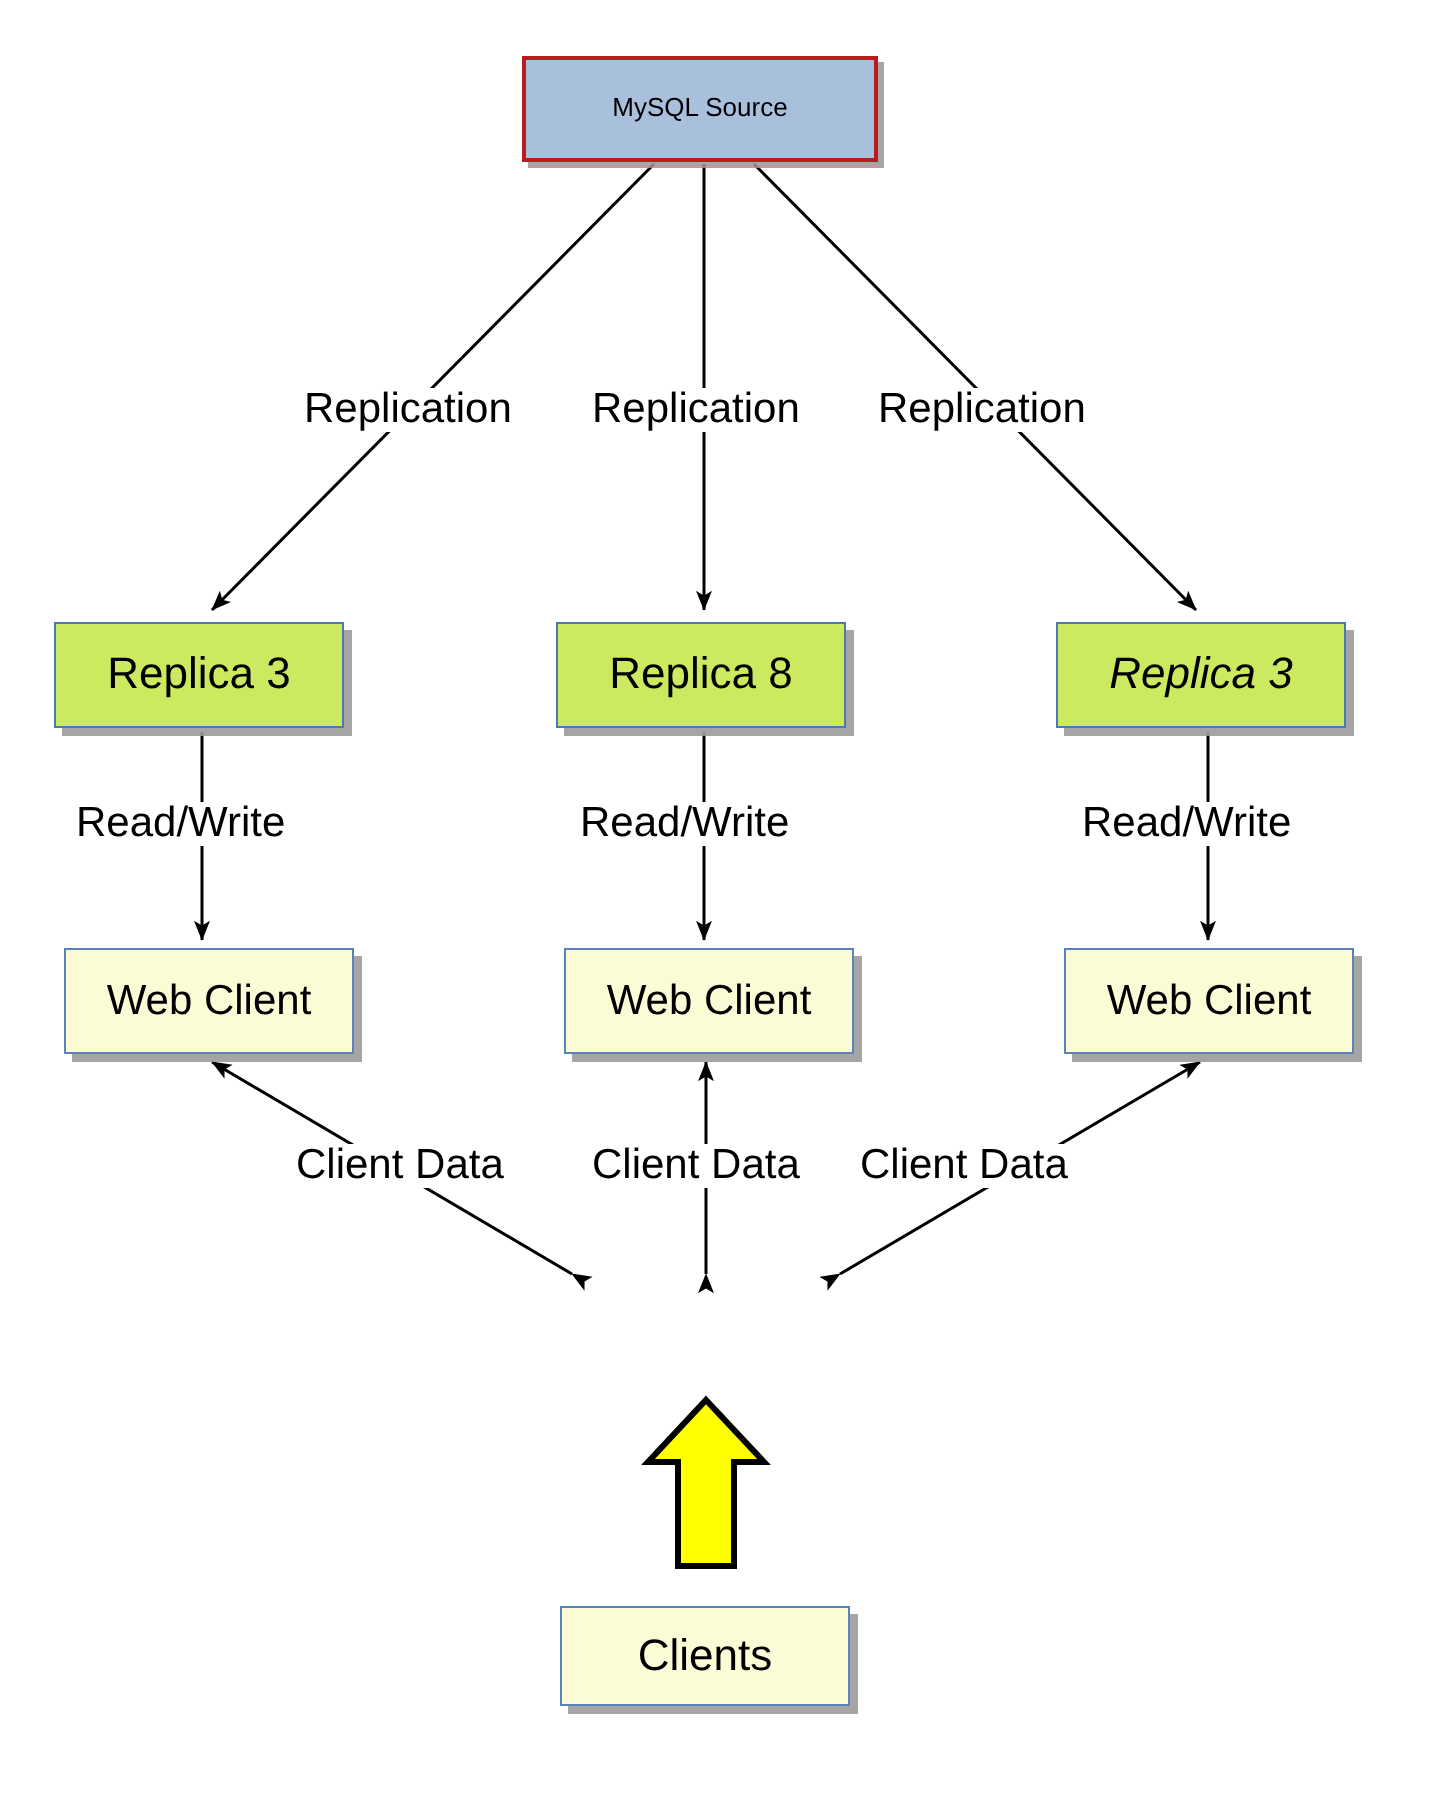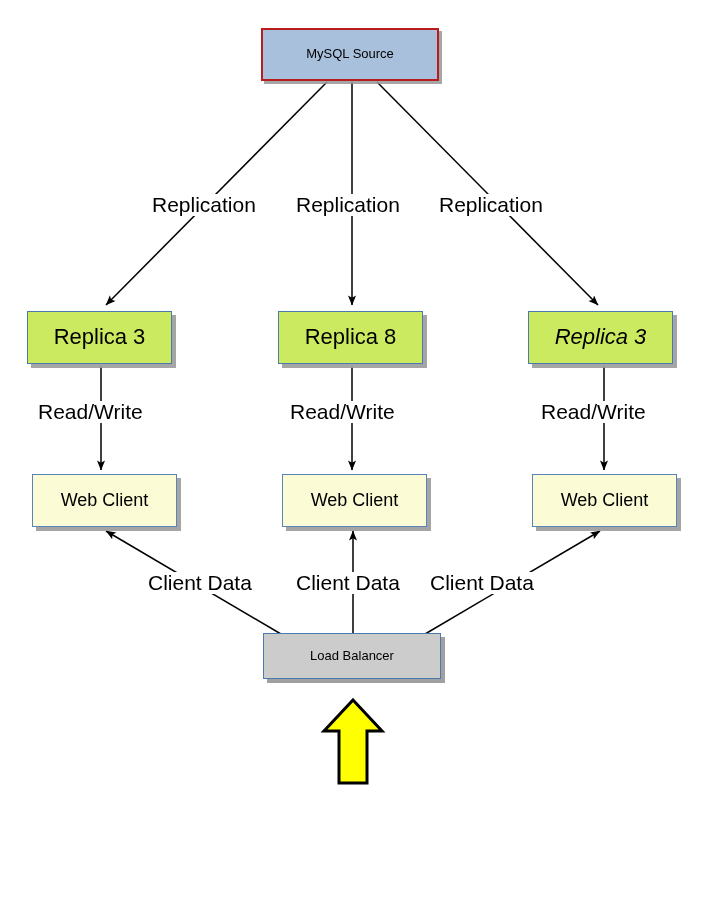--- a/index.html
+++ b/index.html
@@ -59,7 +59,7 @@
     background: #fbfbd5;
     border: 1px solid #5a83b8;
     box-shadow: 4px 4px 0 0 rgba(155,155,155,0.9);
-    font-size: 18px;
+    font-size: 21px;
   }
   
   .node-loadbalancer {

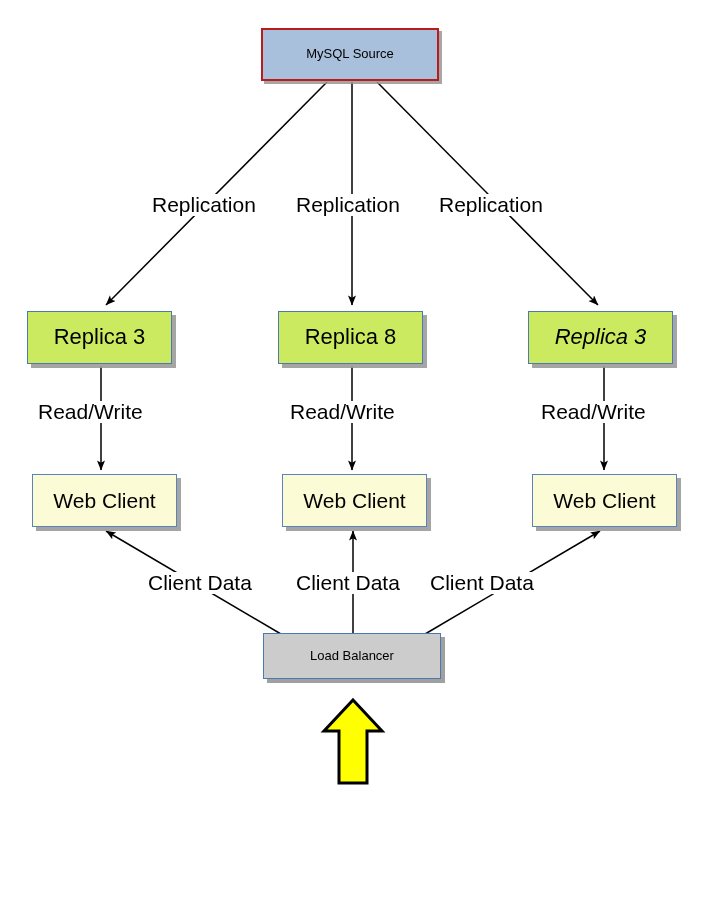--- a/index.html
+++ b/index.html
@@ -140,9 +140,6 @@
     <span class="node-label">Web Client</span>
   </div>
 
-  <div class="node node-loadbalancer" style="left:263px; top:633px; width:178px; height:46px;">
-    <span class="node-label">Load Balancer</span>
-  </div>
 
 
   <div class="edge-label" style="left:150px; top:194px;">Replication</div>

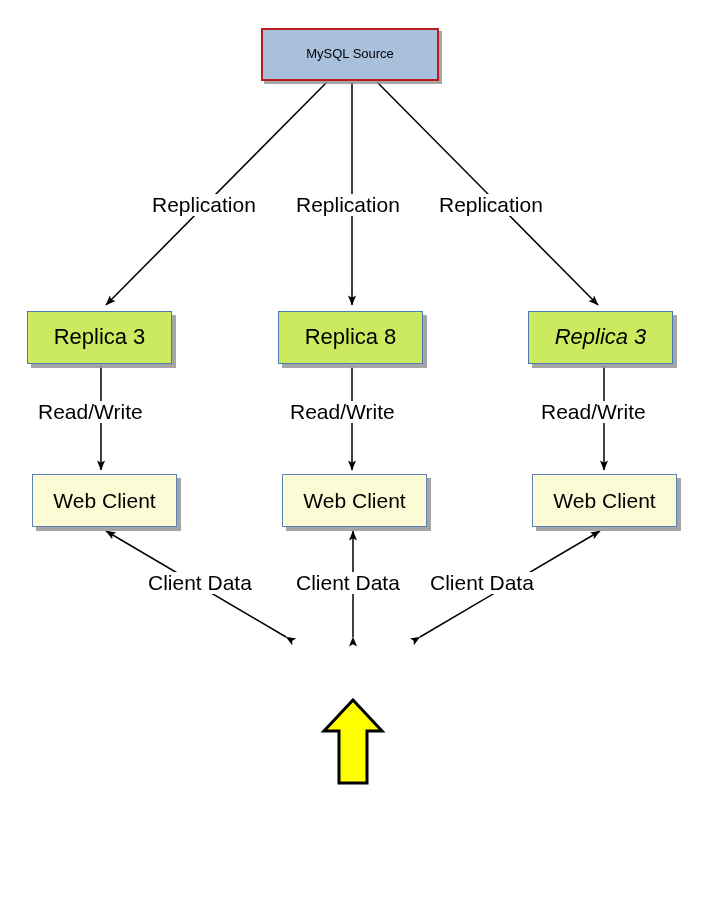--- a/index.html
+++ b/index.html
@@ -141,6 +141,9 @@
   </div>
 
 
+  <div class="node node-clients" style="left:280px; top:803px; width:145px; height:50px;">
+    <span class="node-label">Clients</span>
+  </div>
 
   <div class="edge-label" style="left:150px; top:194px;">Replication</div>
   <div class="edge-label" style="left:294px; top:194px;">Replication</div>

